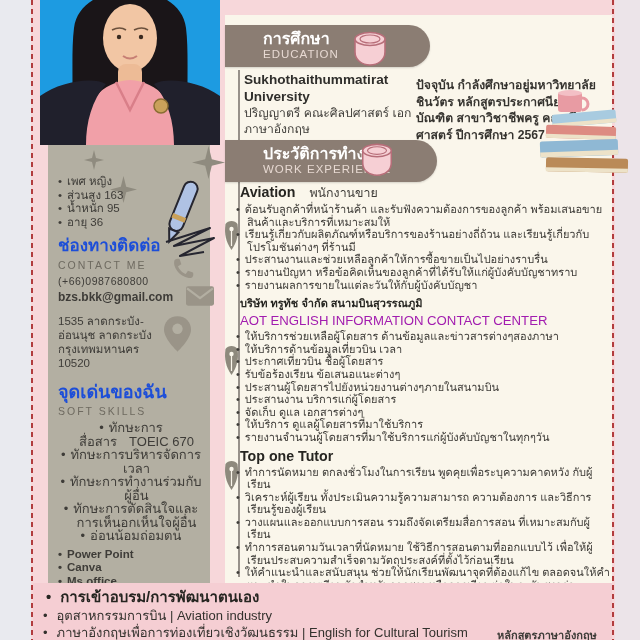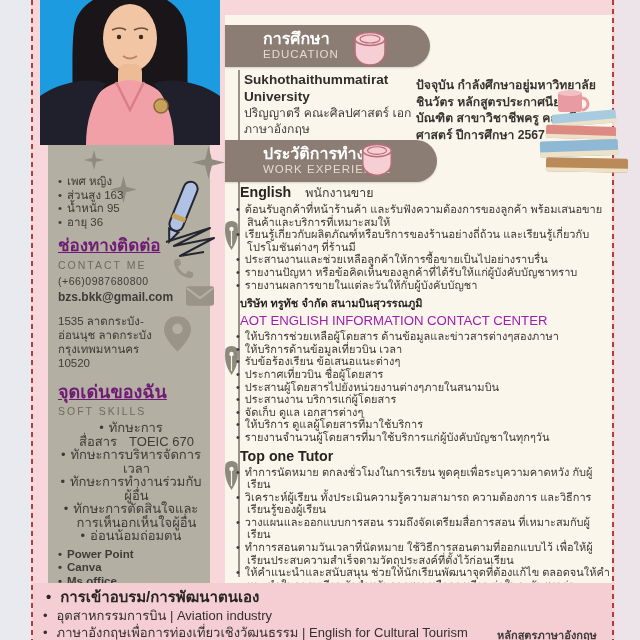--- a/index.html
+++ b/index.html
@@ -233,7 +233,7 @@
 
     <div>
       <div class="company">
-        <span>English</span><span class="role-inline">พนักงานขาย</span>
+        <span>Aviation</span><span class="role-inline">พนักงานขาย</span>
       </div>
       <ul class="b">
         <li>ต้อนรับลูกค้าที่หน้าร้านค้า และรับฟังความต้องการของลูกค้า พร้อมเสนอขายสินค้าและบริการที่เหมาะสมให้</li>

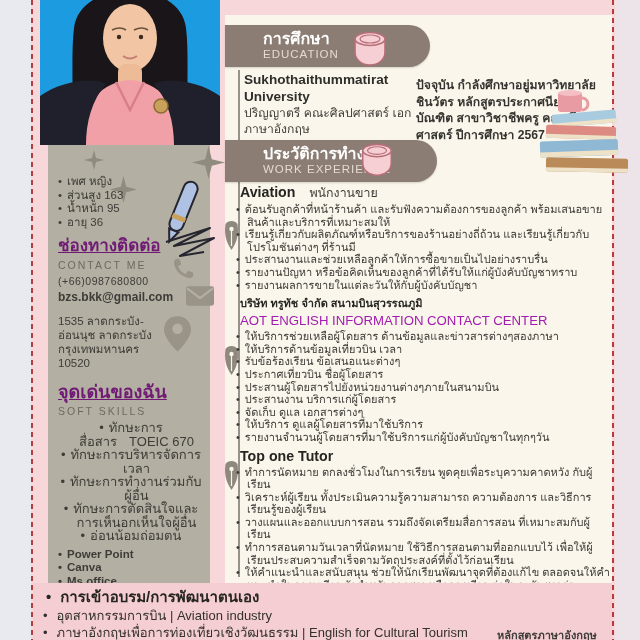--- a/index.html
+++ b/index.html
@@ -48,7 +48,7 @@
   ul.s{list-style:none;margin:0;padding:0;}
   ul.s li{line-height:13.5px;padding-left:11px;text-indent:-11px;}
   ul.s li::before{content:"•";margin-right:5px;}
-  .h-side{font-size:17px;font-weight:bold;color:#701a75;line-height:20px;text-decoration:underline;}
+  .h-side{font-size:17px;font-weight:bold;color:#1d4ed8;line-height:20px;}
   .sub-caps{font-size:10.5px;letter-spacing:2px;color:#6E6A60;margin:3px 0 4px;}
   .phone{font-size:10.5px;margin-top:2px;letter-spacing:.5px;}
   .email{font-size:12px;font-weight:600;margin-top:3px;}

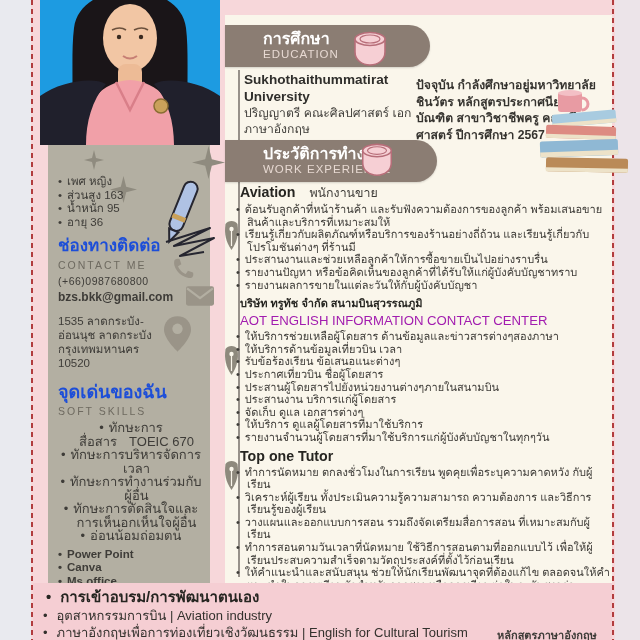--- a/index.html
+++ b/index.html
@@ -250,8 +250,8 @@
       <ul class="b">
         <li>ให้บริการช่วยเหลือผู้โดยสาร ด้านข้อมูลและข่าวสารต่างๆสองภาษา</li>
         <li>ให้บริการด้านข้อมูลเที่ยวบิน เวลา</li>
+        <li>ประกาศเที่ยวบิน ชื่อผู้โดยสาร</li>
         <li>รับข้อร้องเรียน ข้อเสนอแนะต่างๆ</li>
-        <li>ประกาศเที่ยวบิน ชื่อผู้โดยสาร</li>
         <li>ประสานผู้โดยสารไปยังหน่วยงานต่างๆภายในสนามบิน</li>
         <li>ประสานงาน บริการแก่ผู้โดยสาร</li>
         <li>จัดเก็บ ดูแล เอกสารต่างๆ</li>

